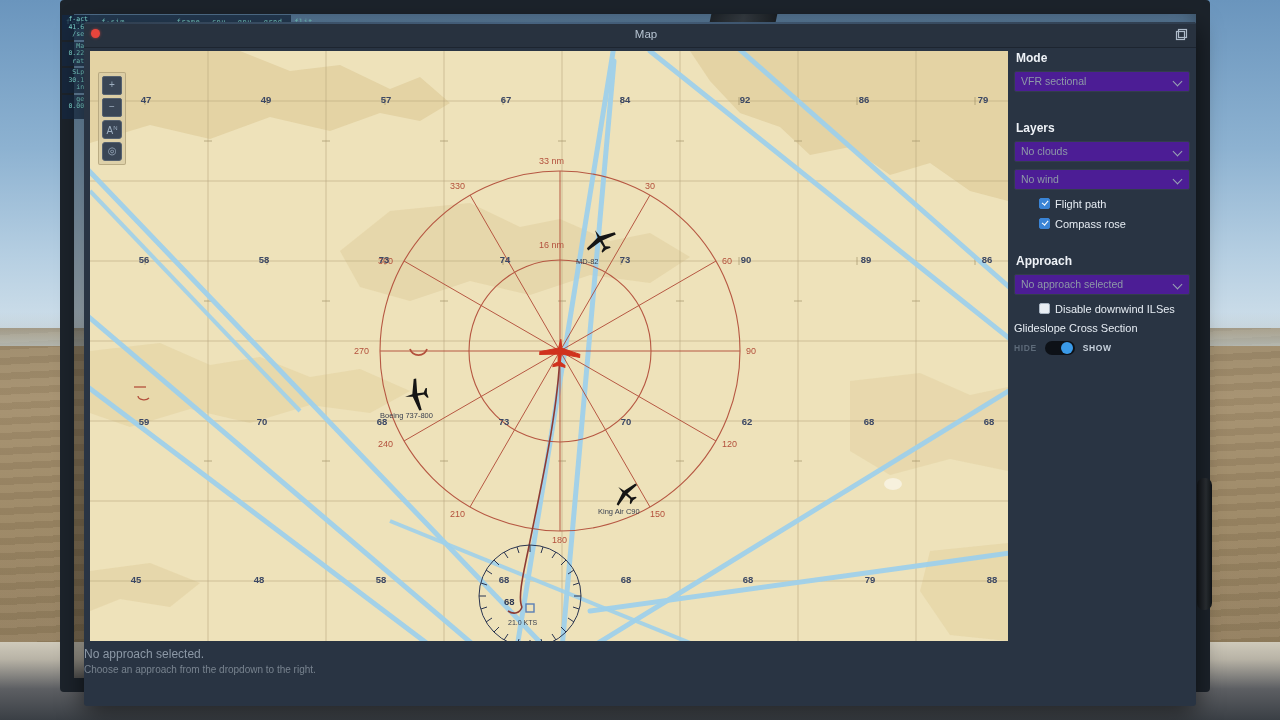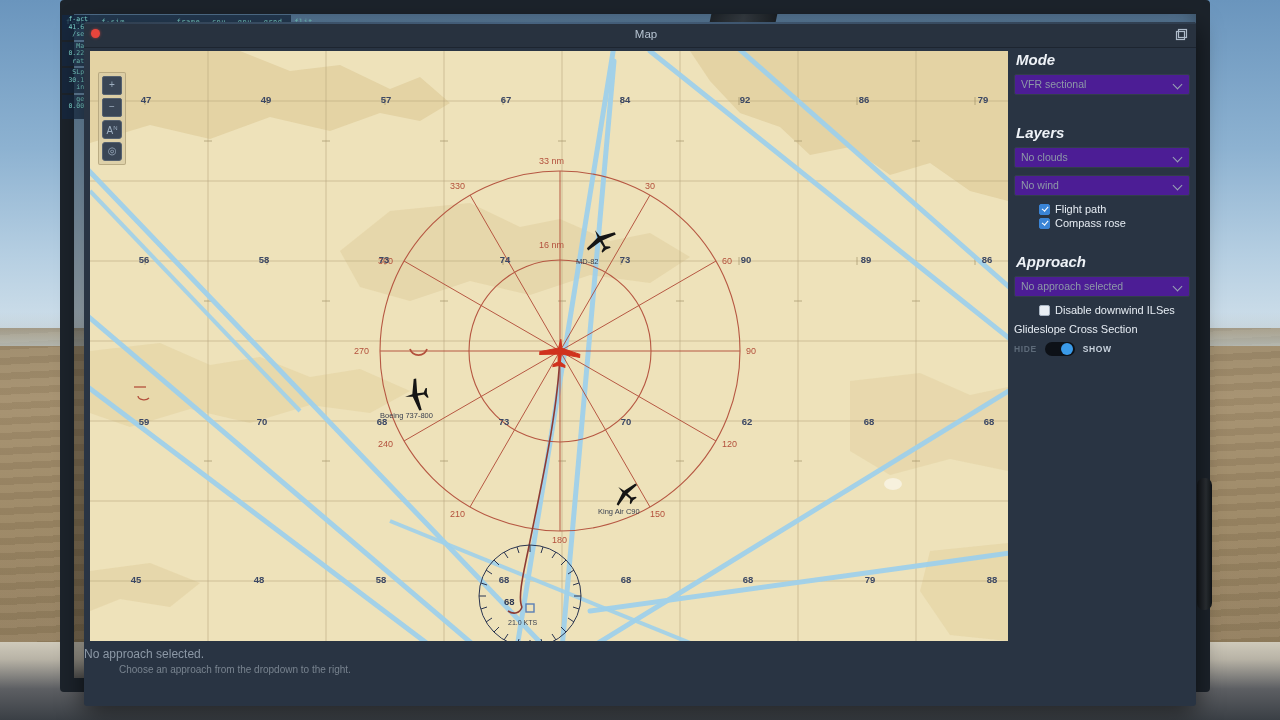--- a/index.html
+++ b/index.html
@@ -75,7 +75,7 @@
   
   #side-panel{position:absolute;left:930px;top:29px;width:176px;height:650px;
     color:#dfe6ee;font-size:11px;}
-  .sec-title{font-size:15px;font-weight:bold;color:#eef2f7;margin:0 0 6px 2px;font-style:italic;}
+  .sec-title{font-size:12px;font-weight:bold;color:#eef2f7;margin:0 0 6px 2px;}
   .sec-gap{height:22px;}
   .sel{position:relative;height:19px;background:#4c1d95;border:1px solid #333e4c;
     border-radius:2px;margin-bottom:7px;cursor:pointer;}

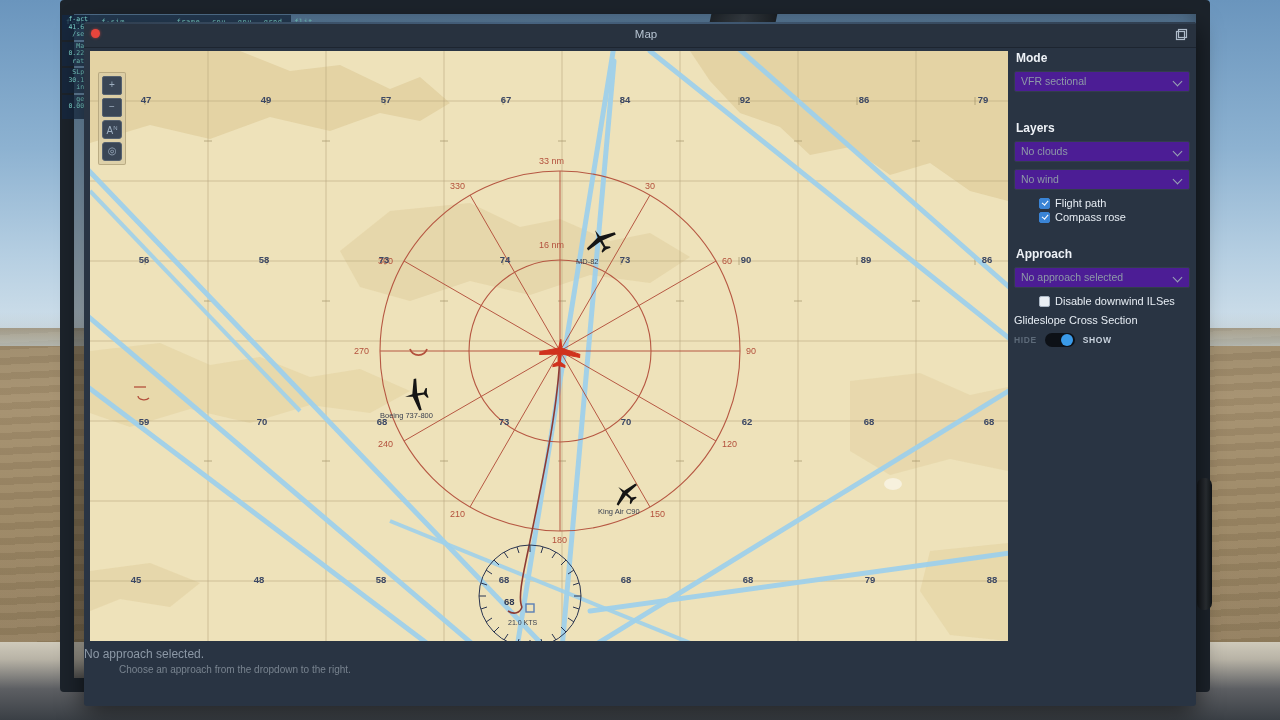--- a/index.html
+++ b/index.html
@@ -85,7 +85,7 @@
   .sel .caret:before{content:"";position:absolute;left:0;top:0;width:6px;height:6px;
     border-right:1.4px solid #9aa6b4;border-bottom:1.4px solid #9aa6b4;
     transform:rotate(45deg);}
-  .chk-row{display:flex;align-items:flex-end;margin:0 0 2px 1px;cursor:pointer;padding-left:24px;}
+  .chk-row{display:flex;align-items:flex-start;margin:8px 0 2px 1px;cursor:pointer;padding-left:24px;}
   .cbox{width:9px;height:9px;border-radius:2px;margin-right:5px;flex:none;
     background:#e9eef4;border:1px solid #aab6c4;position:relative;}
   .cbox.on{background:#3a84d6;border-color:#3a84d6;}

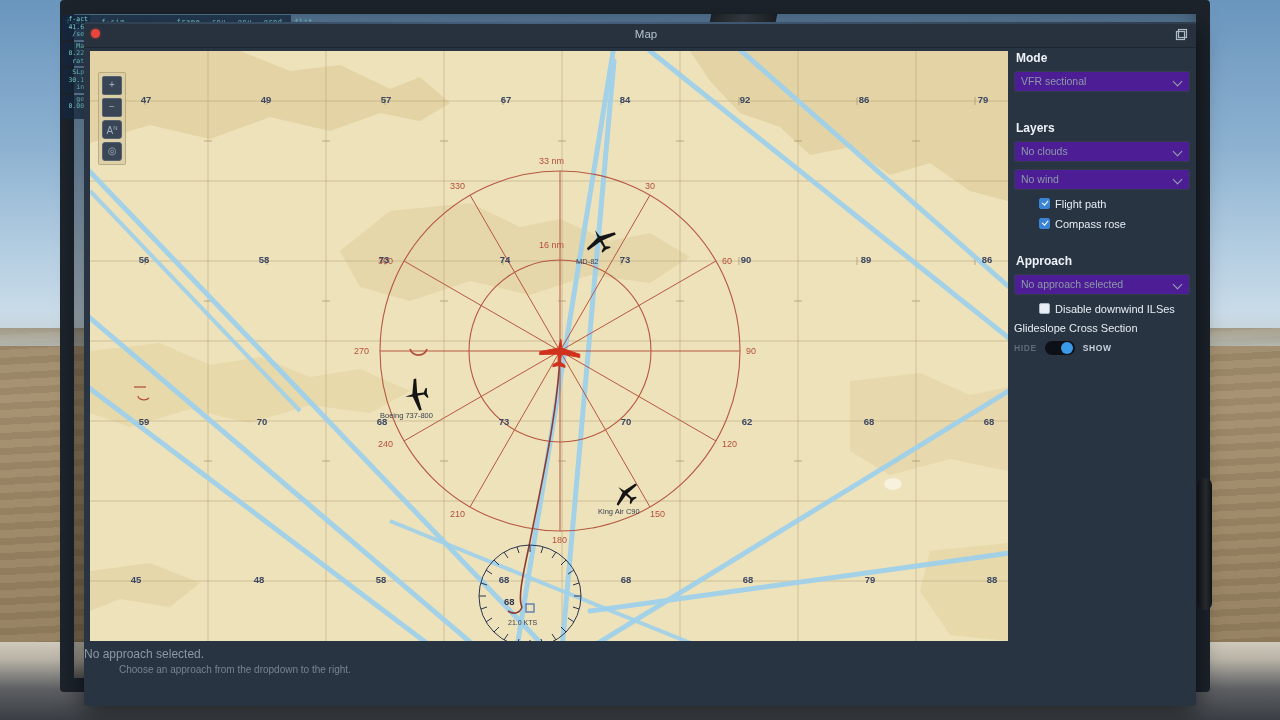--- a/index.html
+++ b/index.html
@@ -105,7 +105,7 @@
   #bottom-msg{position:absolute;left:0;top:625px;width:924px;text-align:left;
     color:#7d8997;}
   #bm1{font-size:12px;color:#8c98a6;}
-  #bm2{font-size:10px;color:#78838f;margin-top:3px;margin-left:35px;}
+  #bm2{font-size:10px;color:#78838f;margin-top:3px;}
 </style>
 </head>
 <body>

